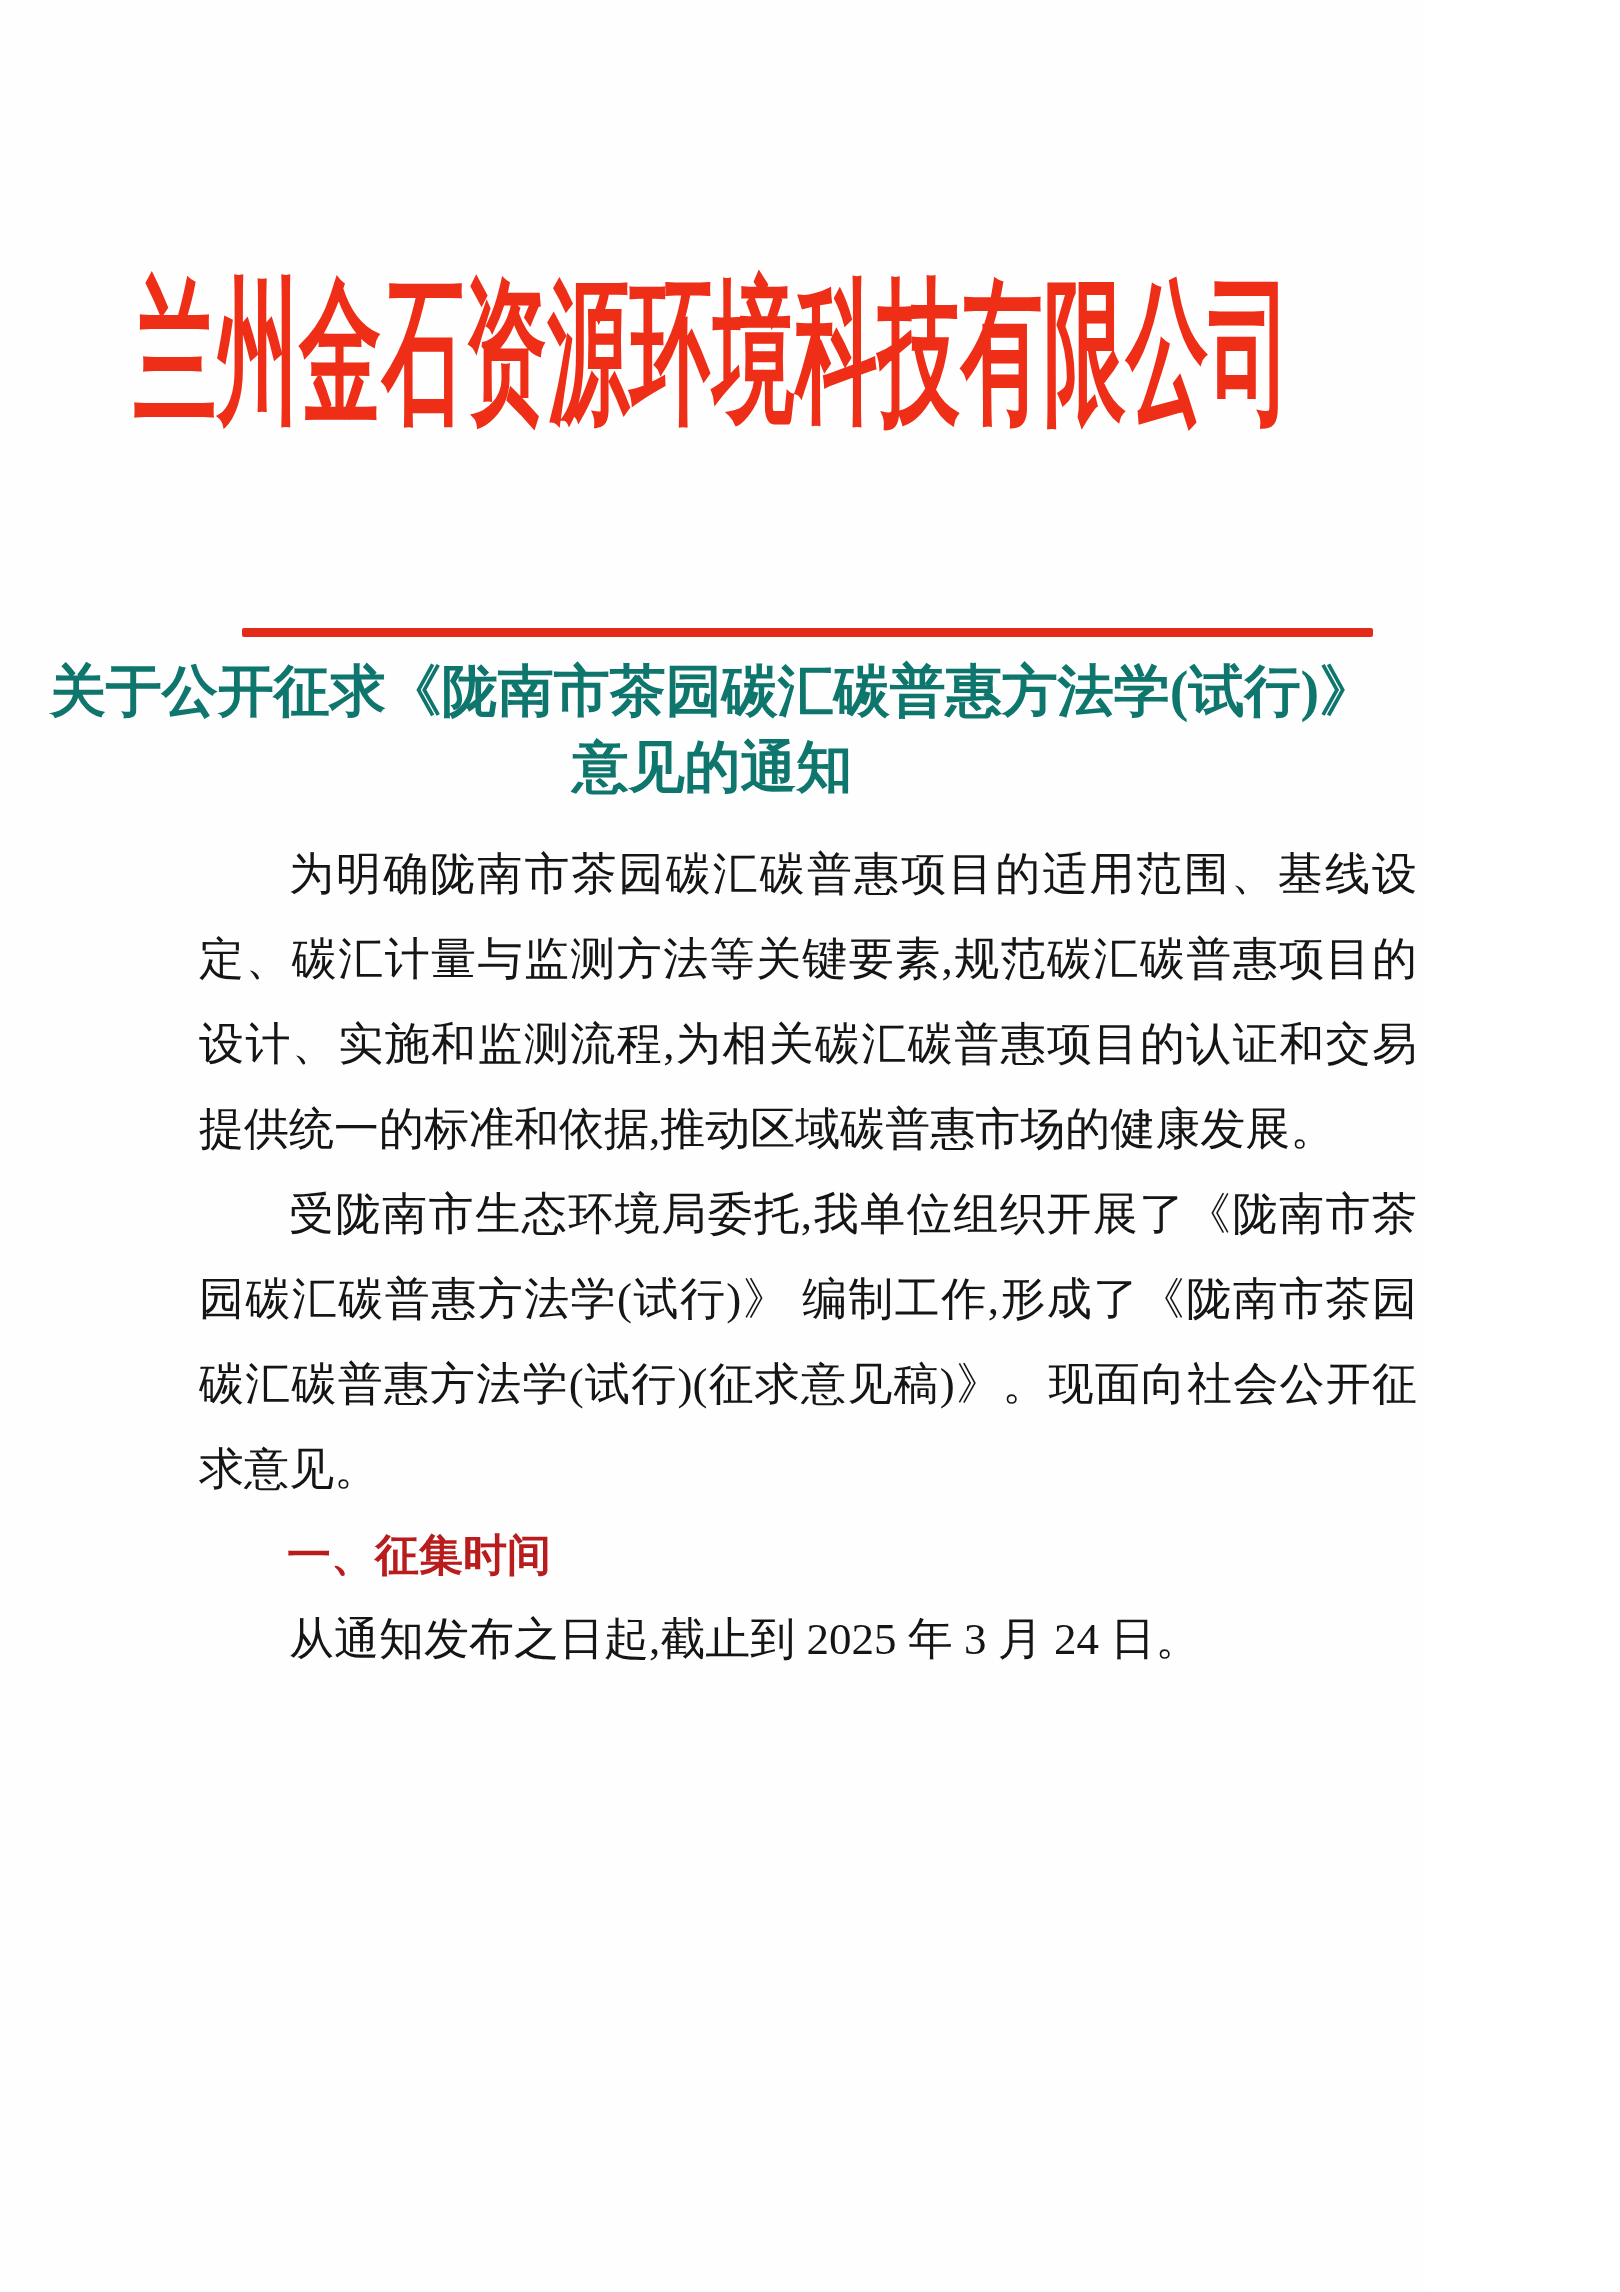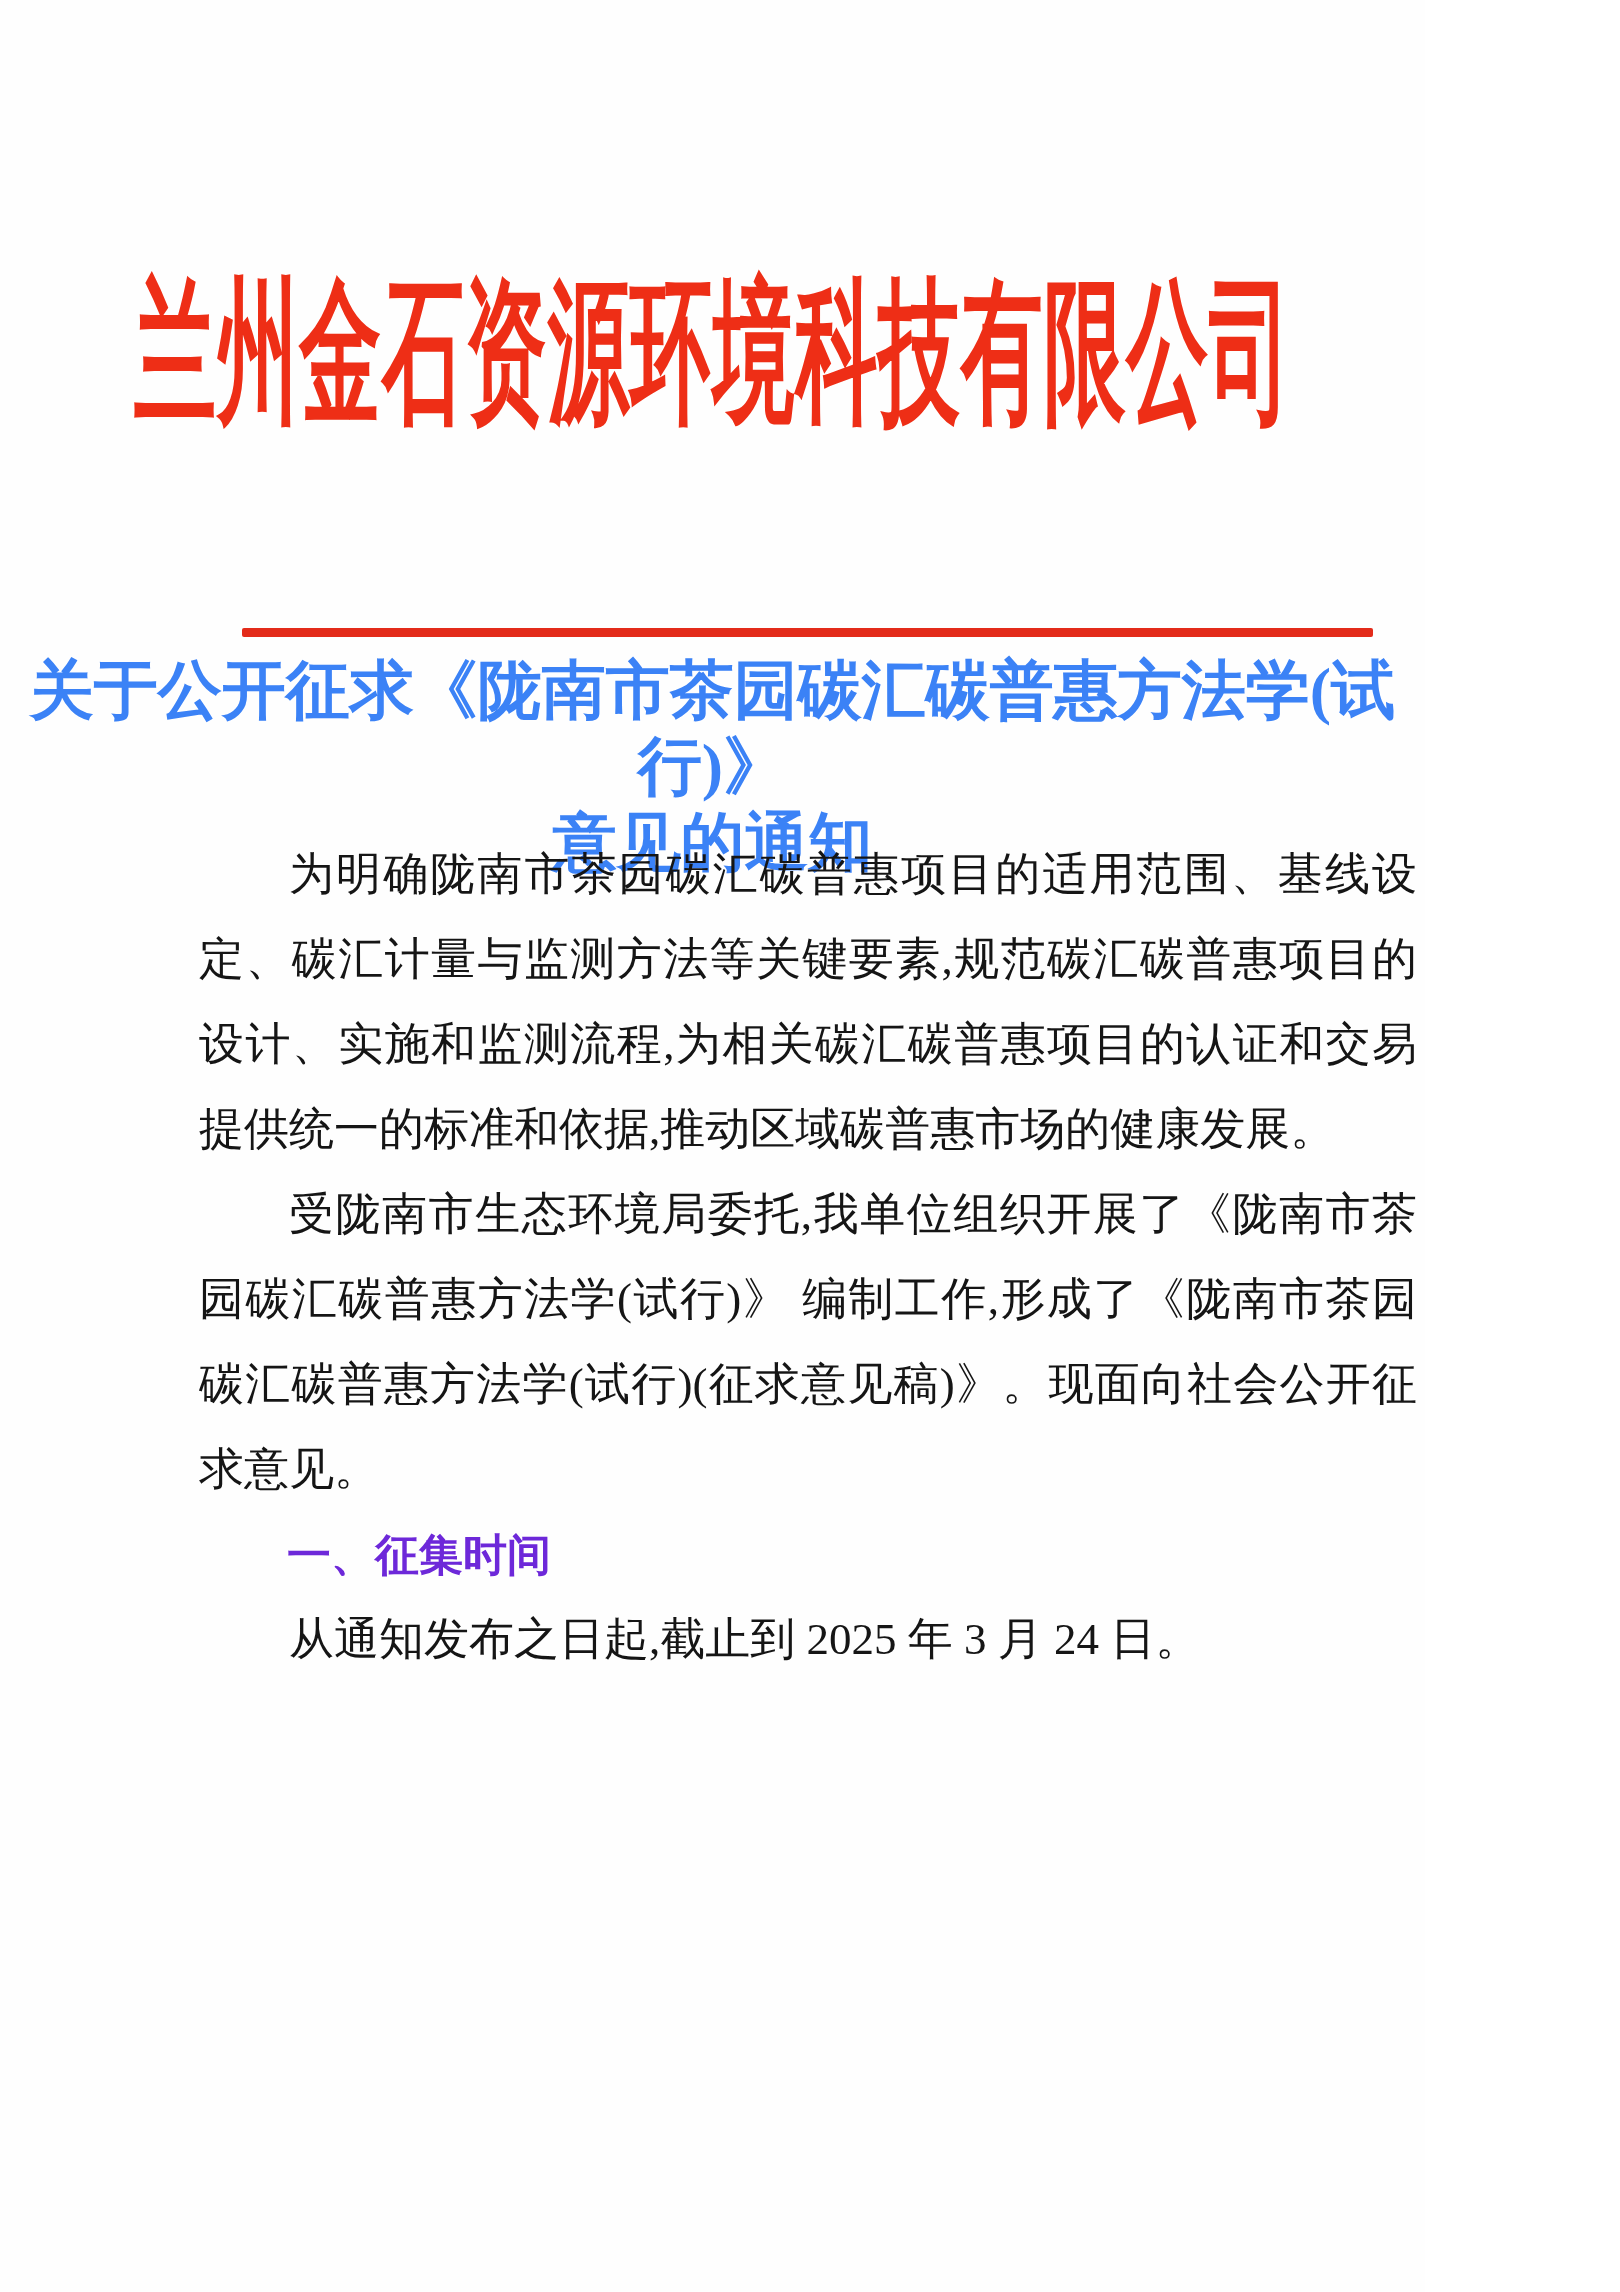--- a/index.html
+++ b/index.html
@@ -61,9 +61,9 @@
     right: 0;
     text-align: center;
     font-weight: 700;
-    font-size: 64px;
+    font-size: 56px;
     line-height: 76px;
-    color: #3b82f6;
+    color: #0f766e;
     letter-spacing: 0px;
   }
   

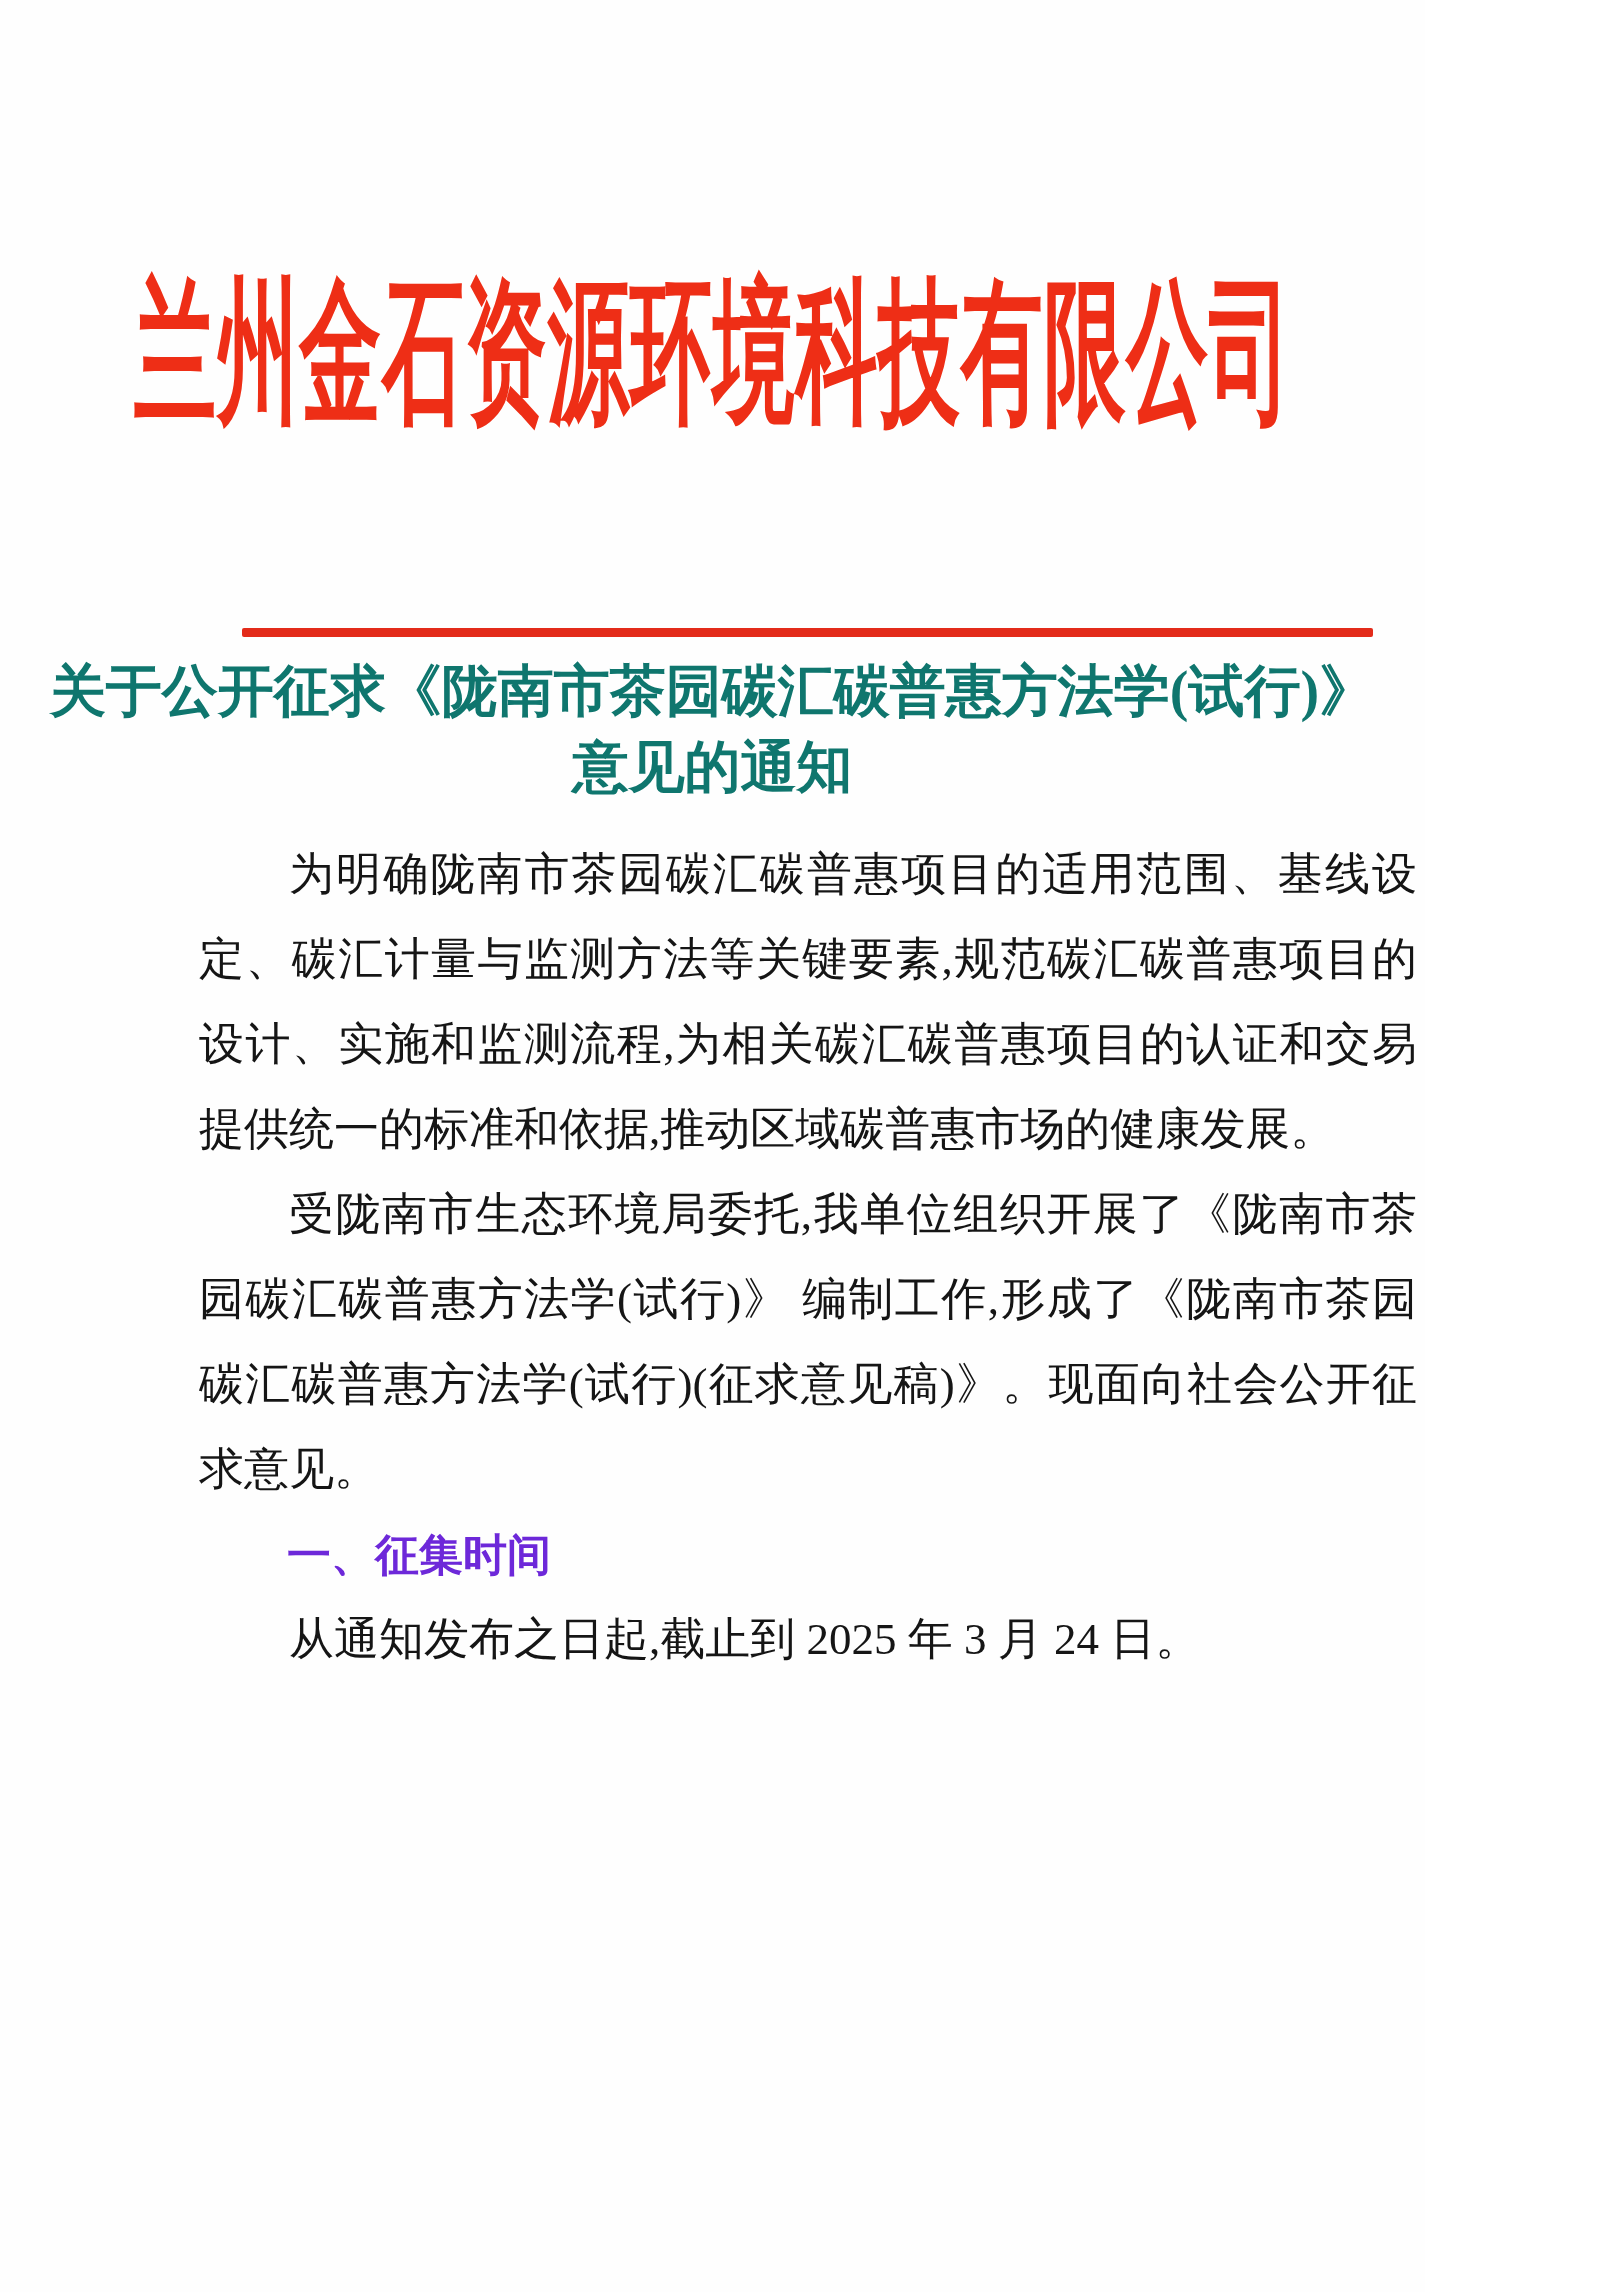--- a/index.html
+++ b/index.html
@@ -90,7 +90,7 @@
     font-size: 44px;
     line-height: 85px;
     text-indent: 2em;
-    color: #6d28d9;
+    color: #b91c1c;
   }
 </style>
 </head>

